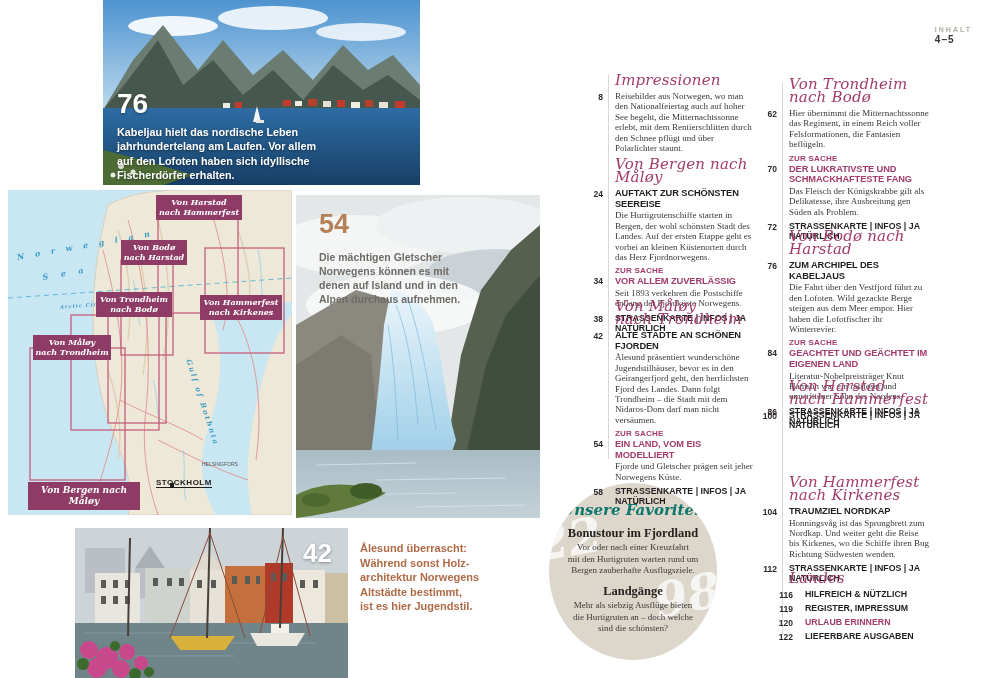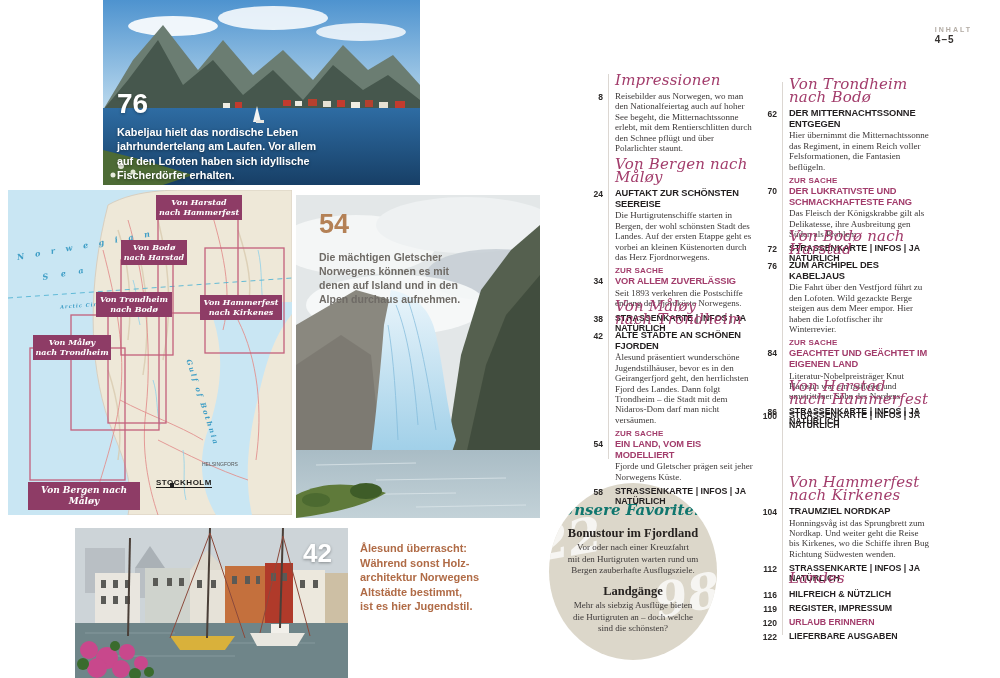--- a/index.html
+++ b/index.html
@@ -400,7 +400,6 @@
       <div class="entry">
         <div class="num">62</div>
         <div class="content">
-          <div class="t1">DER MITTERNACHTSSONNE ENTGEGEN</div>
           <div class="body">Hier übernimmt die Mitternachtssonne das Regiment, in einem Reich voller Felsformationen, die Fantasien beflügeln.</div>
         </div>
       </div>

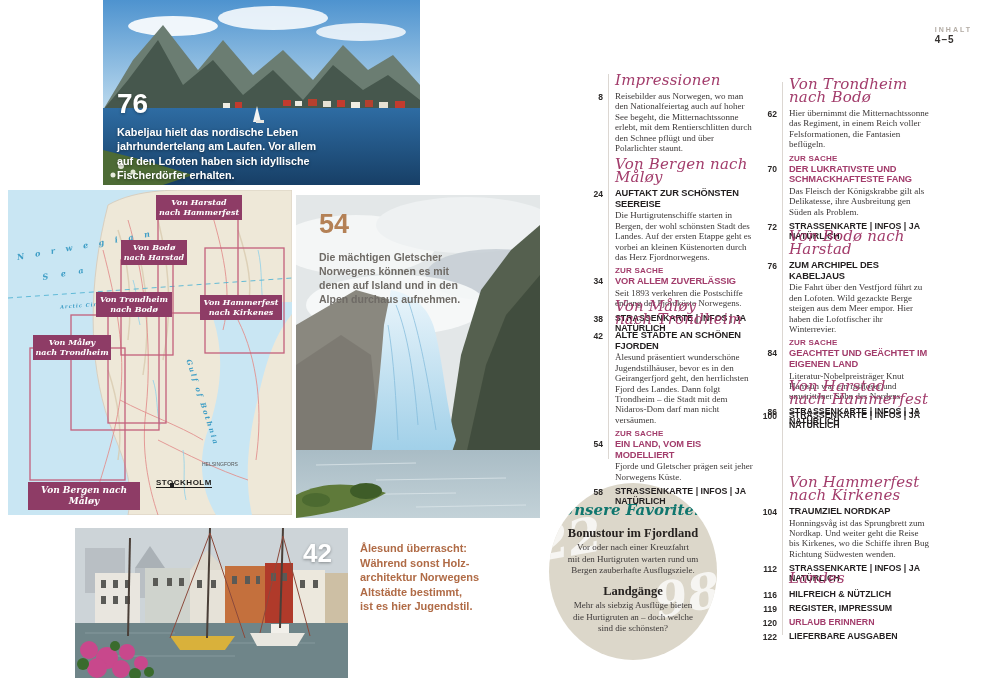--- a/index.html
+++ b/index.html
@@ -72,7 +72,7 @@
   .body{font-size:9px;line-height:1.16;color:#3c3838;}
   .route{font-family:"Liberation Sans",sans-serif;font-weight:bold;font-size:8.8px;
          color:#221e1f;letter-spacing:0;}
-  .anh .entry{margin-bottom:3px;}
+  .anh .entry{margin-bottom:3px;margin-left:16px;}
 </style>
 </head>
 <body>

